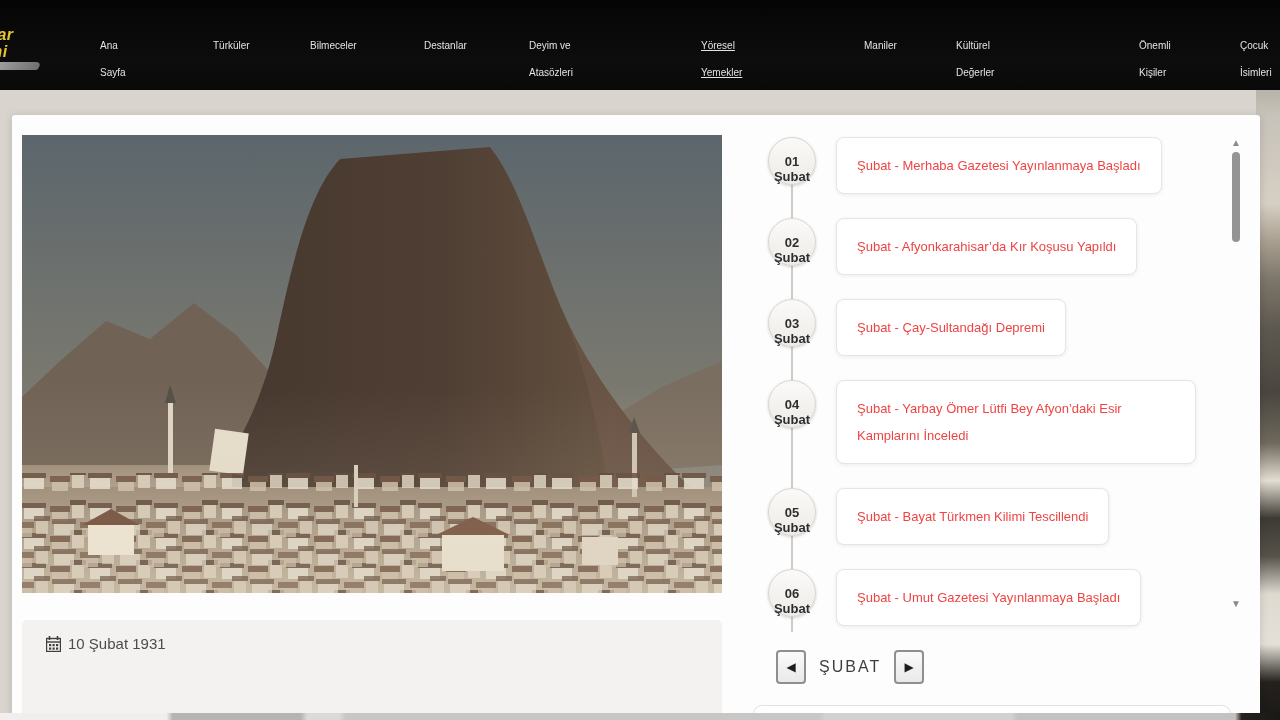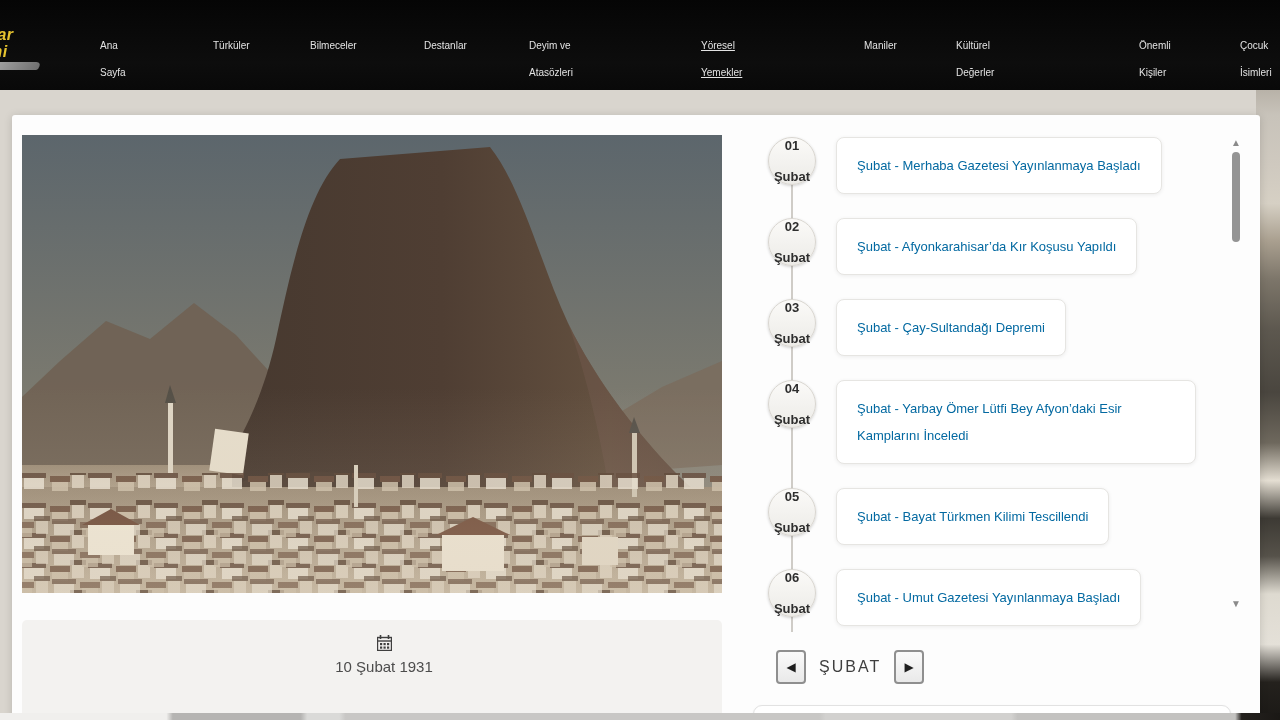--- a/index.html
+++ b/index.html
@@ -84,7 +84,7 @@
     border-radius:50%;
     background:linear-gradient(180deg,#fbfaf8,#ecebe7);
     border:1px solid #d9d6d0; box-shadow:0 1px 3px rgba(0,0,0,.18);
-    display:flex; flex-direction:column; align-items:center; justify-content:space-between;
+    display:flex; flex-direction:column; align-items:center; justify-content:flex-end;
     font-size:13px; font-weight:700; color:#2e2e2e; line-height:15px;
   }
   .tl-card {

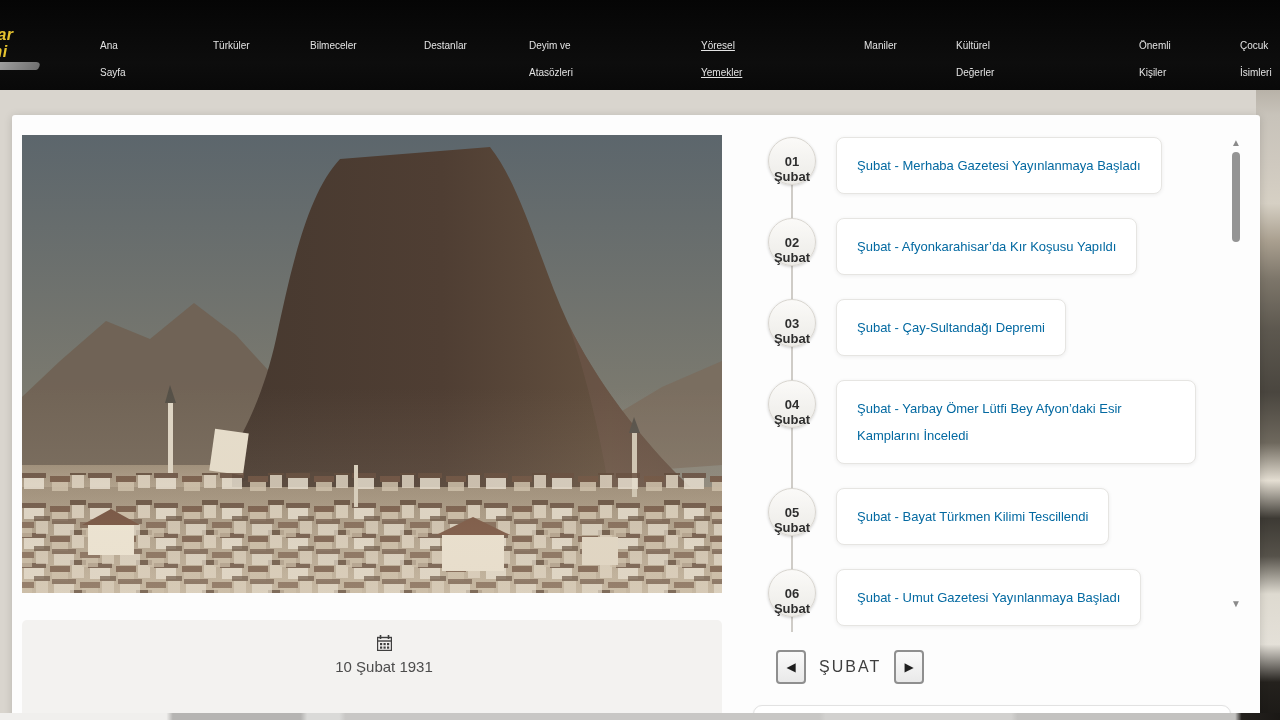--- a/index.html
+++ b/index.html
@@ -90,7 +90,7 @@
   .tl-card {
     background:#fff; border:1px solid #e6e5e2; border-radius:8px;
     box-shadow:0 1px 4px rgba(0,0,0,.07);
-    padding:14px 20px; font-size:13px; line-height:27px; color:#0369a1;
+    padding:14px 20px; font-size:13px; line-height:27px; color:#ef4444;
     width:fit-content; max-width:360px; cursor:pointer;
   }
 

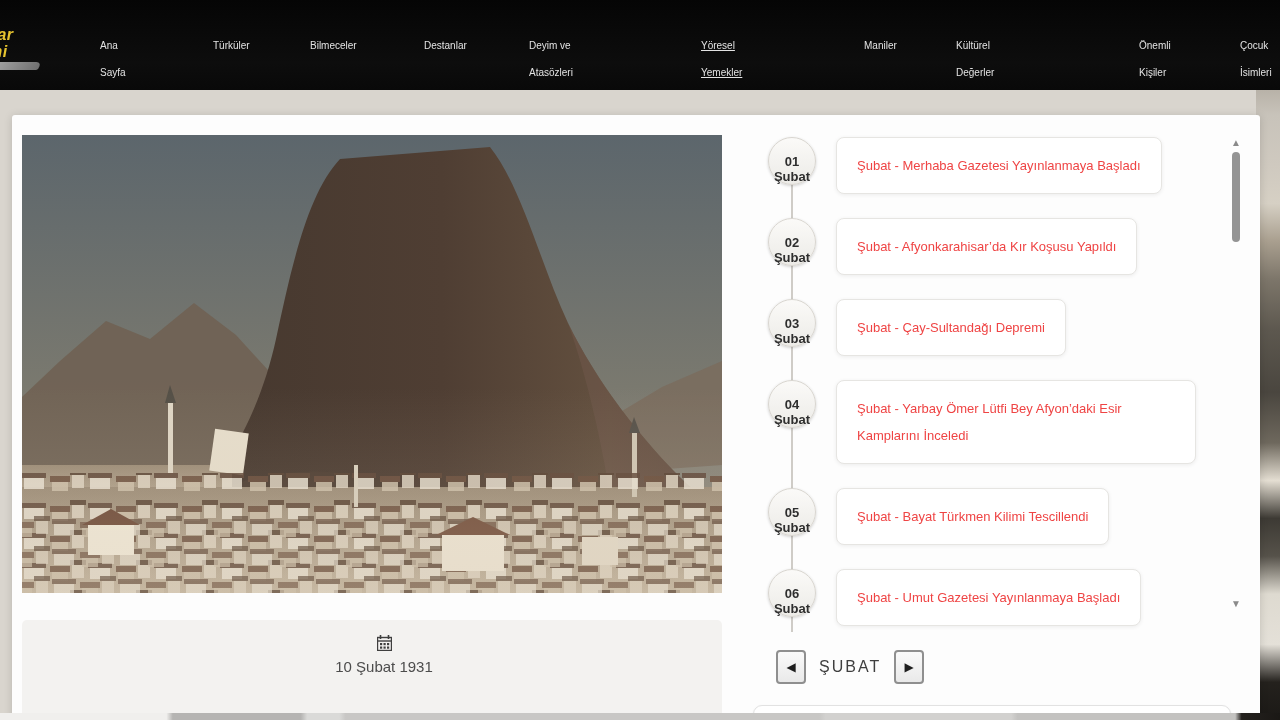--- a/index.html
+++ b/index.html
@@ -70,7 +70,7 @@
   }
   .article-date {
     margin:15px 0 0 24px; font-size:15px; color:#4c4c4c;
-    display:flex; align-items:center; gap:7px;flex-direction:column;
+    display:flex; align-items:center; gap:7px;
   }
   .cal-icon { width:15px; height:16px; flex:0 0 auto; }
 

